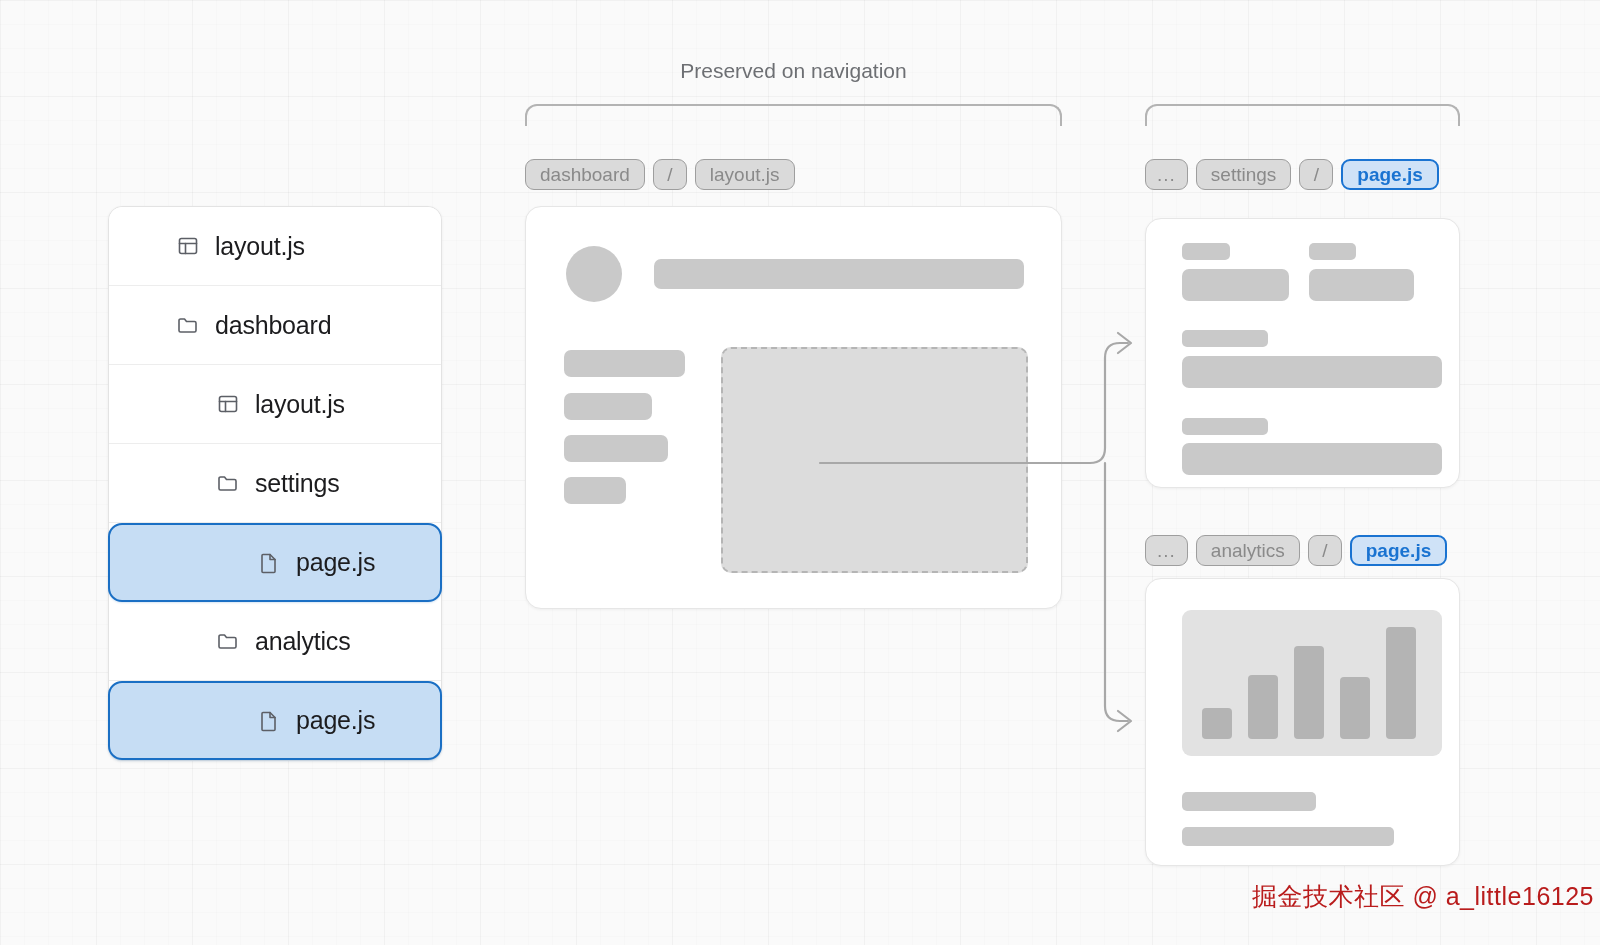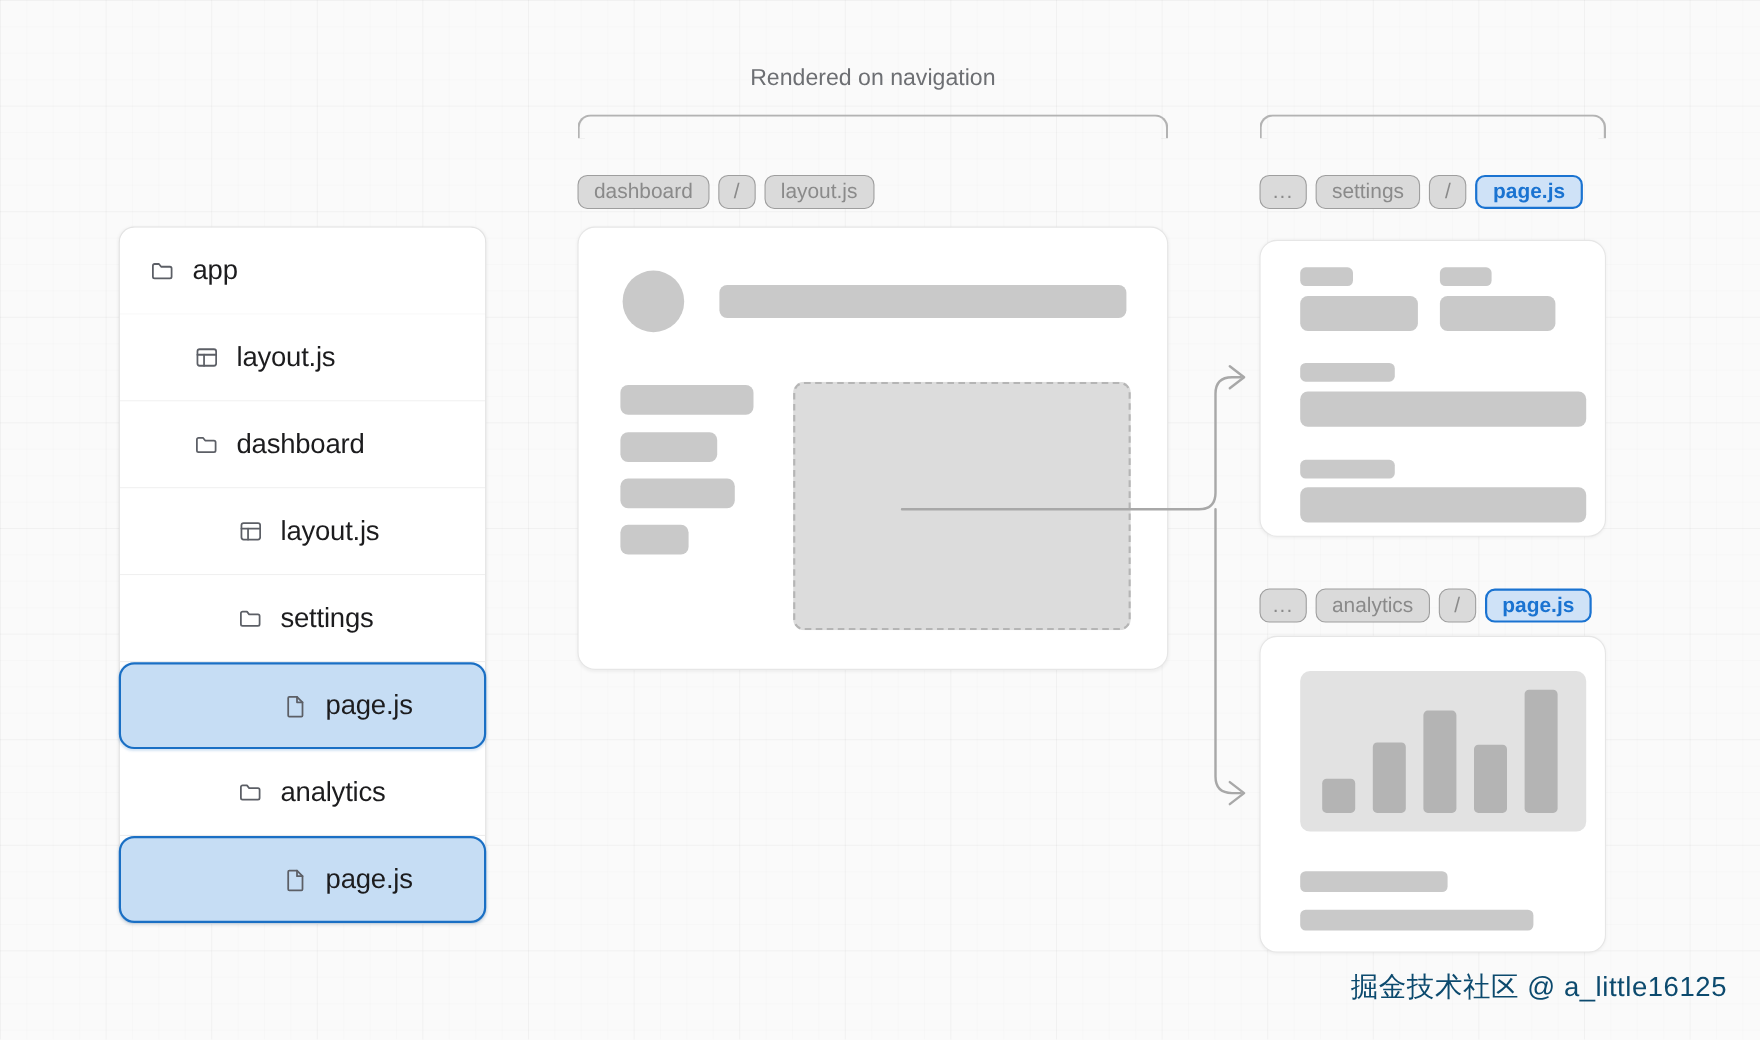--- a/index.html
+++ b/index.html
@@ -280,7 +280,7 @@
       </div>
     </div>
 
-  <div class="sec-title" id="title-preserved">Rendered on navigation</div>
+  <div class="sec-title" id="title-preserved">Preserved on navigation</div>
   <div class="bracket" id="bracket-preserved"></div>
 
   <div class="bracket" id="bracket-rendered"></div>

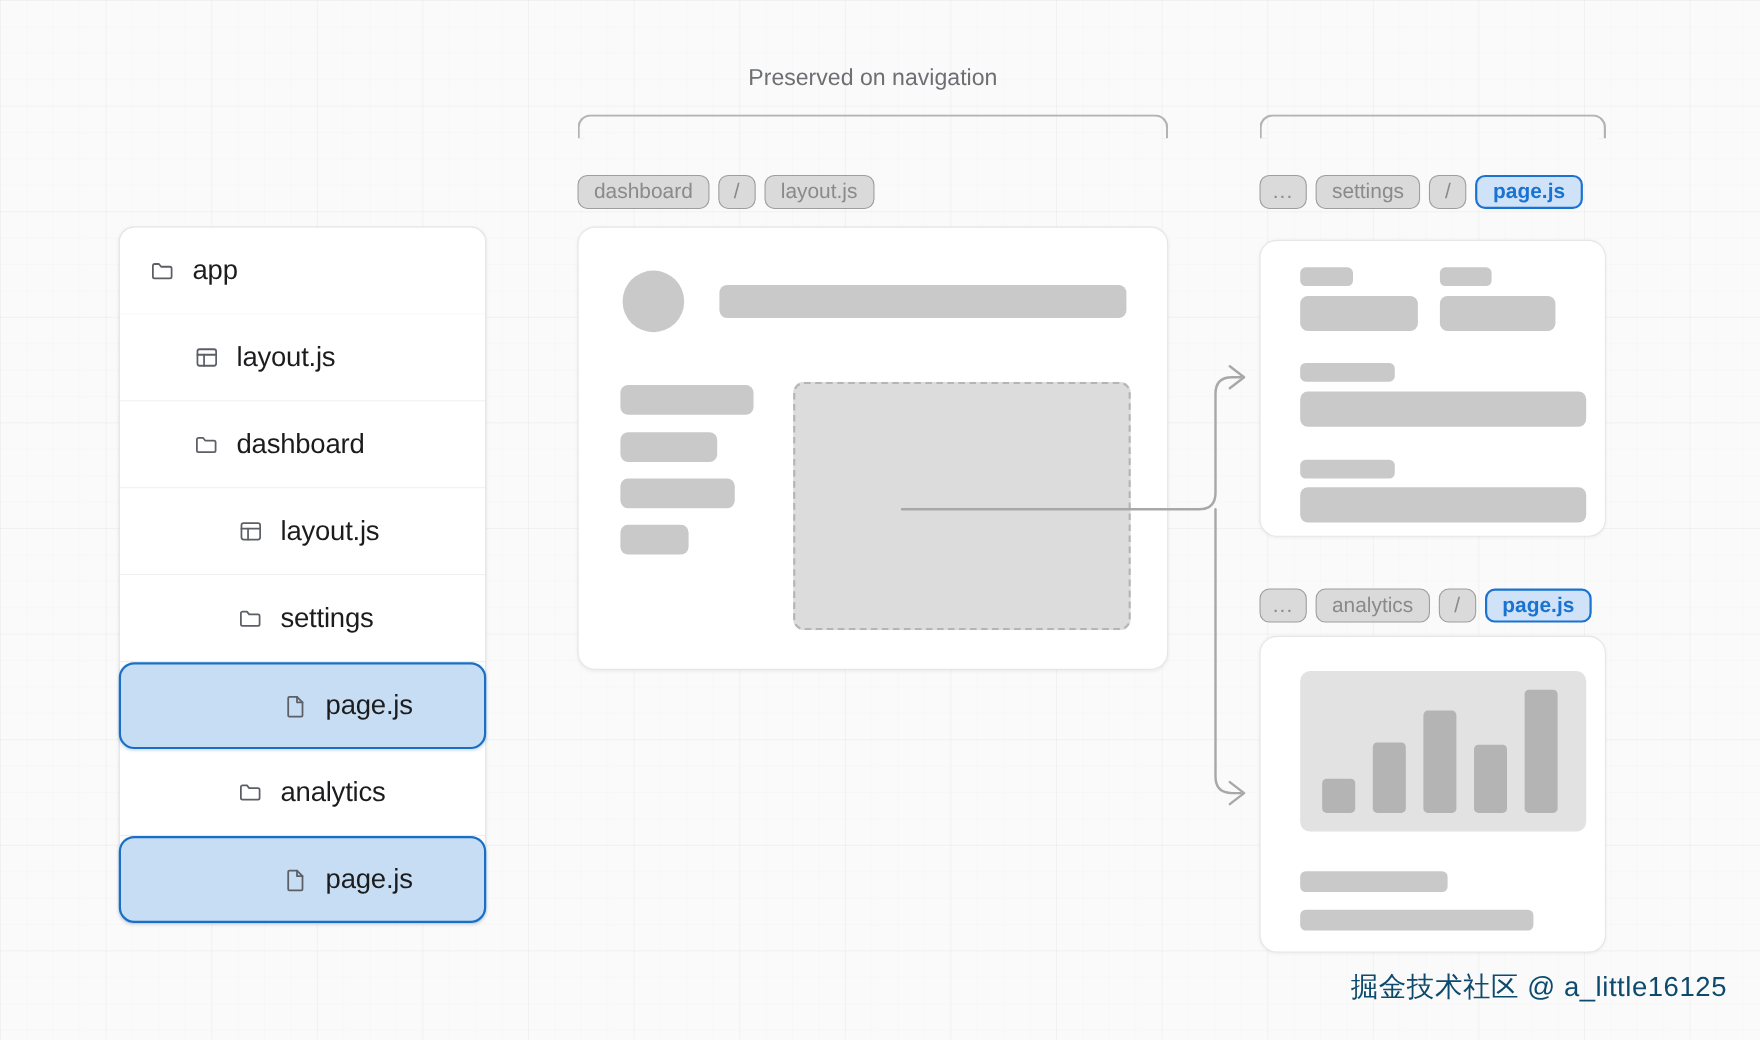--- a/index.html
+++ b/index.html
@@ -208,14 +208,6 @@
 <div id="stage">
 
   <div class="file-tree" id="file-tree">
-      <div class="tree-row ind-0">
-        <span class="tree-icon">
-          <svg width="24" height="24" viewBox="0 0 24 24" fill="none" stroke="#5c5f66" stroke-width="1.6" stroke-linecap="round" stroke-linejoin="round">
-            <path d="M3 7.5 a1.5 1.5 0 0 1 1.5-1.5 h4 l2 2.5 h8 a1.5 1.5 0 0 1 1.5 1.5 v7.5 a1.5 1.5 0 0 1 -1.5 1.5 h-14 a1.5 1.5 0 0 1 -1.5 -1.5 z"></path>
-          </svg>
-        </span>
-        <span class="tree-label">app</span>
-      </div>
       <div class="tree-row ind-1">
         <span class="tree-icon">
           <svg width="24" height="24" viewBox="0 0 24 24" fill="none" stroke="#5c5f66" stroke-width="1.6" stroke-linecap="round" stroke-linejoin="round">

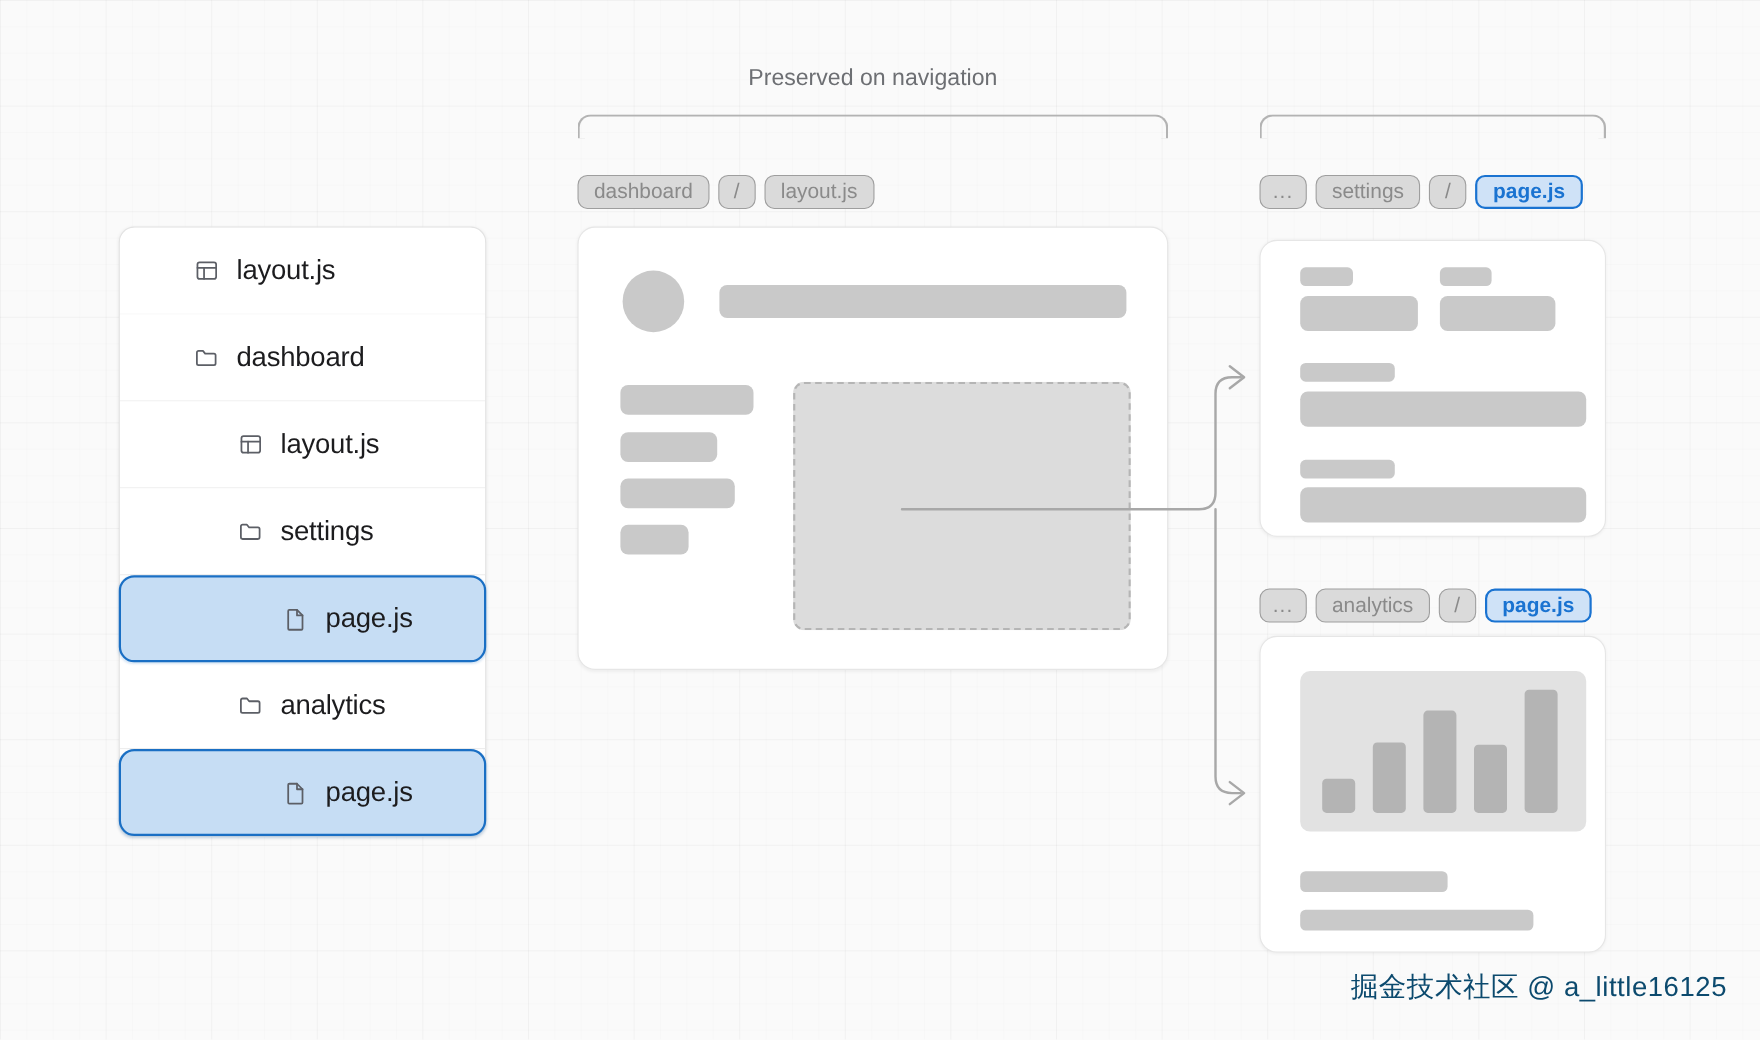--- a/index.html
+++ b/index.html
@@ -194,10 +194,10 @@
   
   #watermark {
     position: absolute;
-    right: 30px;
+    right: 6px;
     bottom: 32px;
     font-size: 25px;
-    color: #0c4a6e;
+    color: #b91c1c;
     white-space: nowrap;
     letter-spacing: 0.5px;
   }

